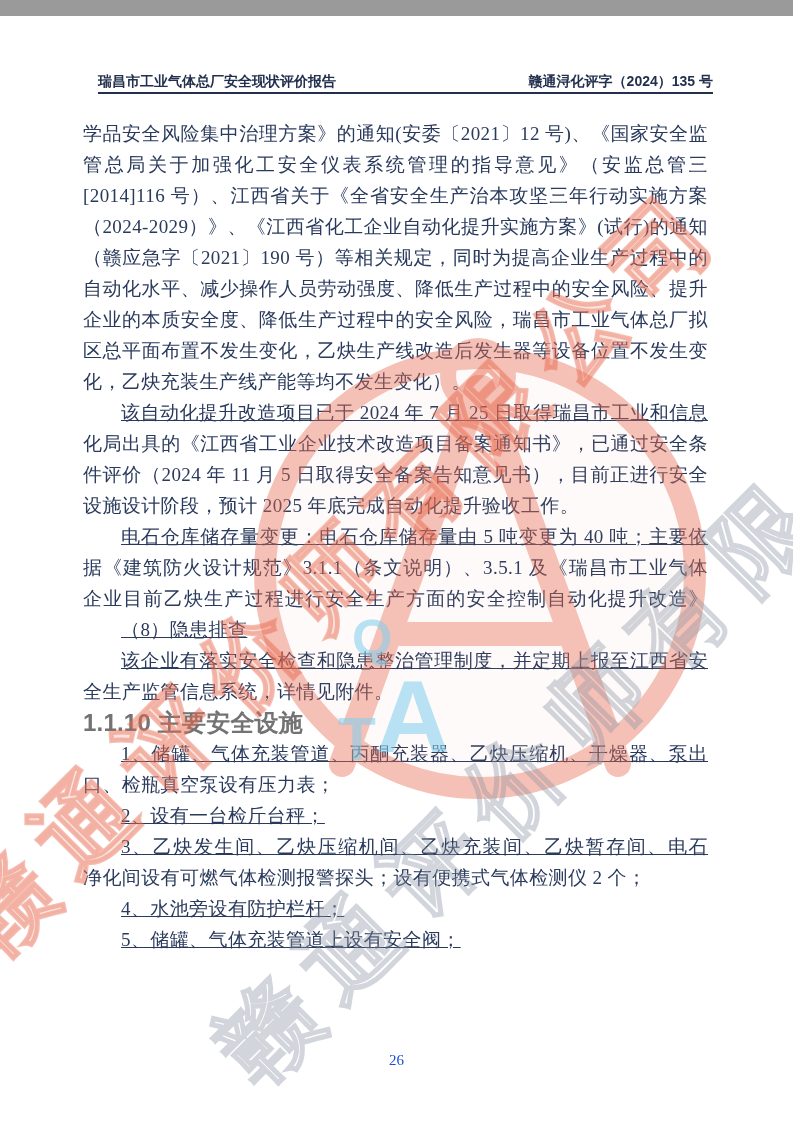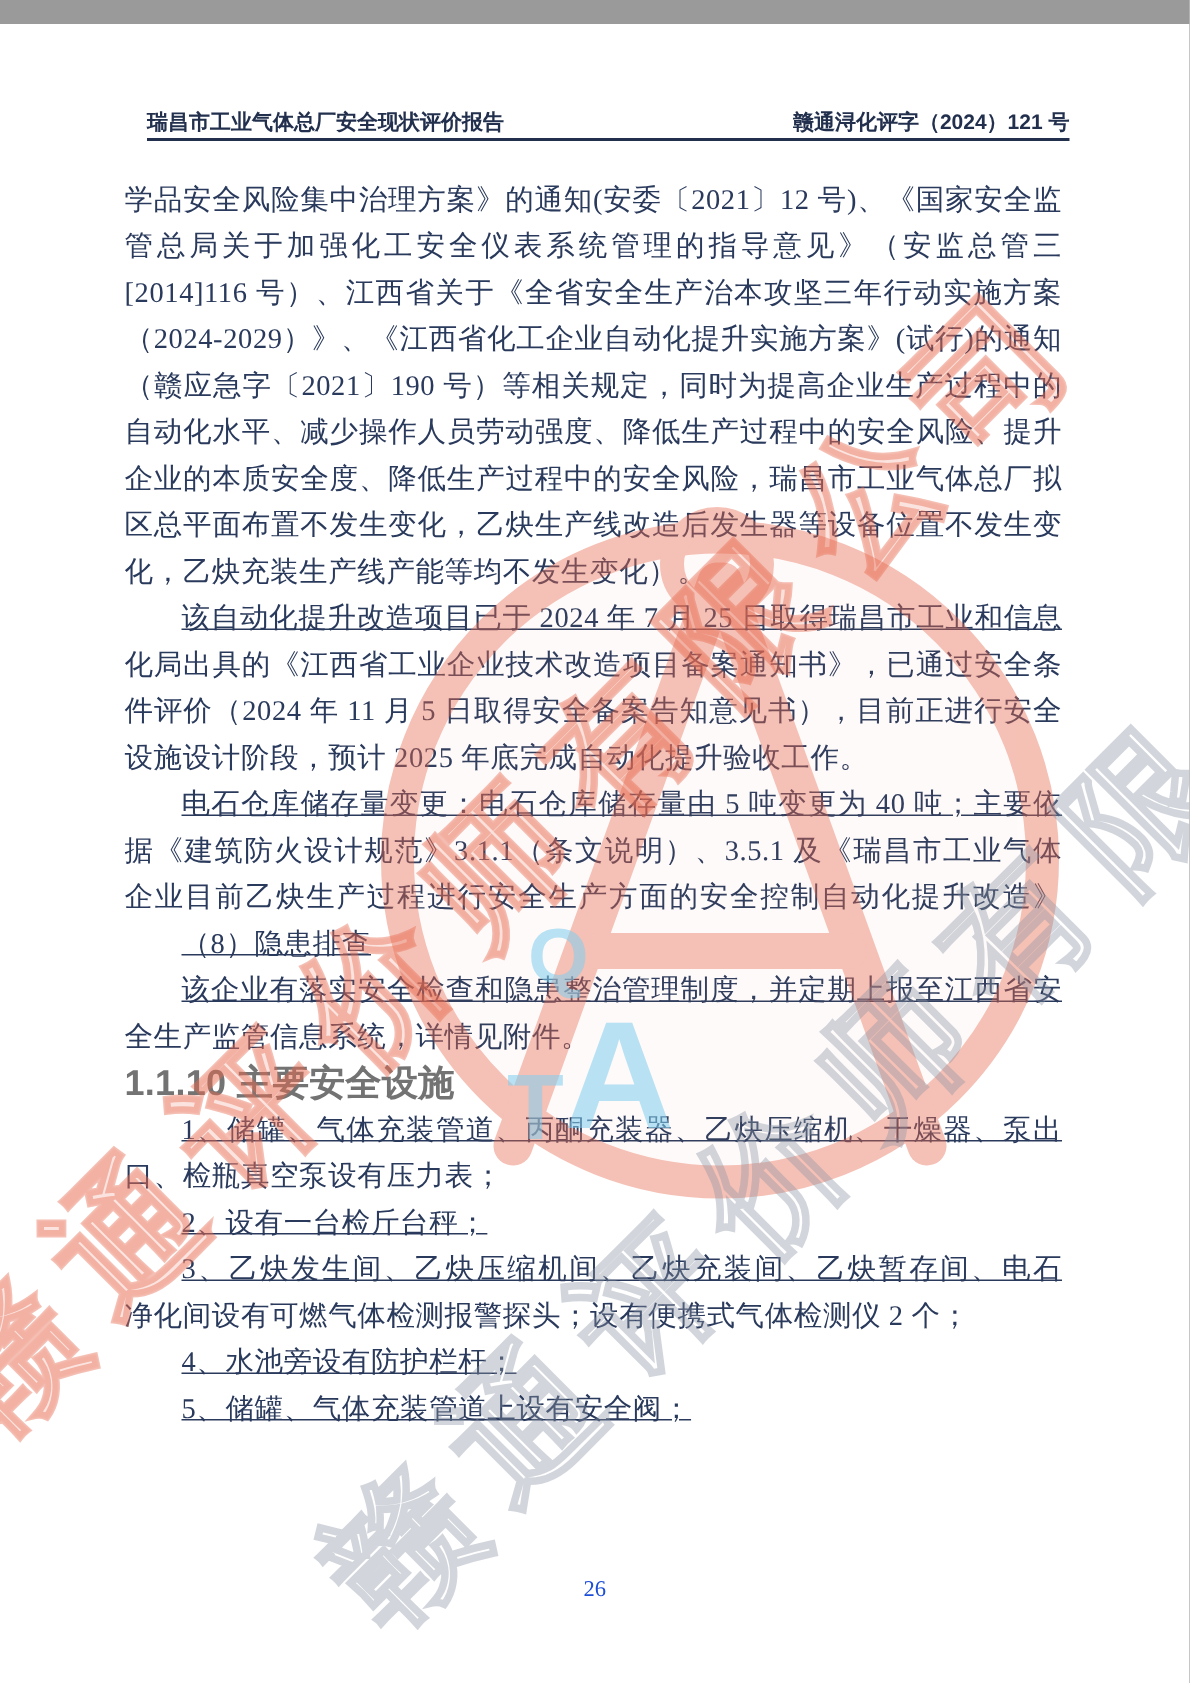--- a/index.html
+++ b/index.html
@@ -78,7 +78,7 @@
 
   <div class="header">
     <span>瑞昌市工业气体总厂安全现状评价报告</span>
-    <span>赣通浔化评字（2024）121 号</span>
+    <span>赣通浔化评字（2024）135 号</span>
   </div>
 
   <div class="body-text" id="body-lines">

